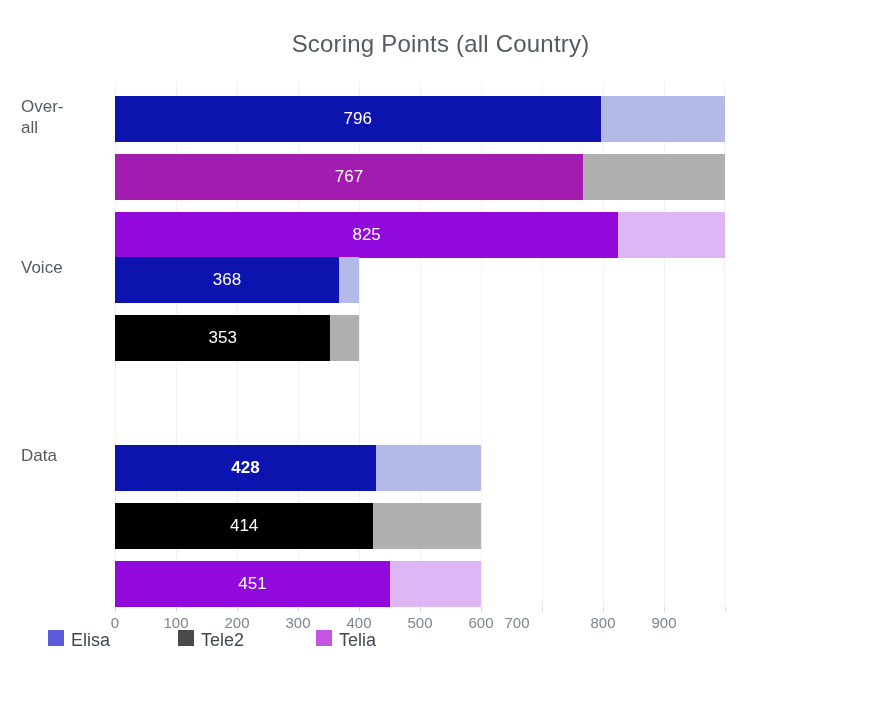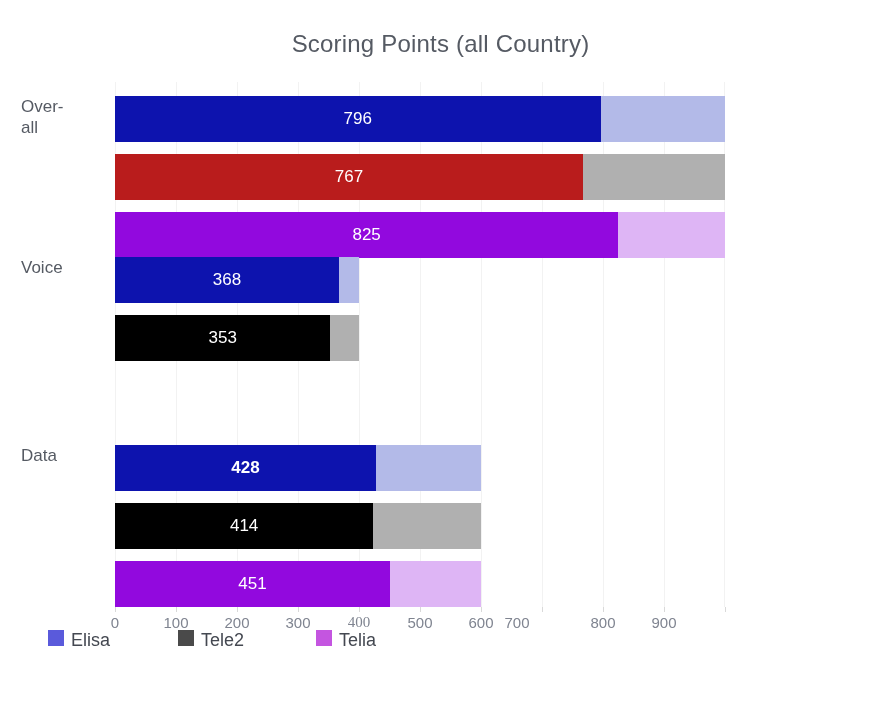--- a/index.html
+++ b/index.html
@@ -192,7 +192,7 @@
           </div>
           <div class="bar-row" style="top: 58px;">
             <div class="bar-track" style="width: 610px;">
-              <div class="seg-main" style="width: 467.87px; background: #b91c1c;">
+              <div class="seg-main" style="width: 467.87px; background: #a21caf;">
                 <span class="bar-value">767</span>
               </div>
               <div class="seg-rest" style="width: 142.13px; background: rgb(176, 176, 176);"></div>

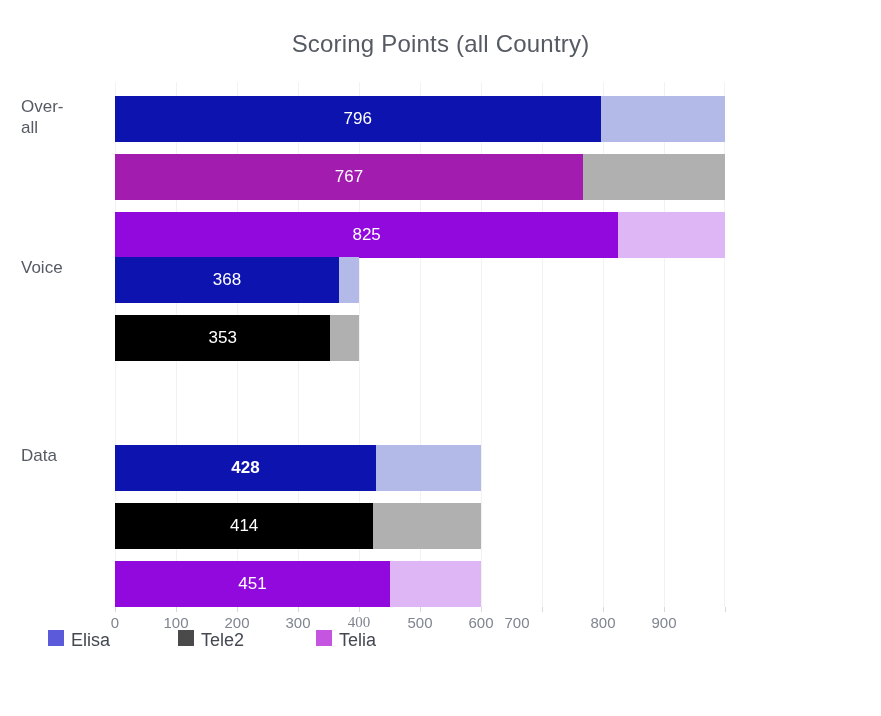--- a/index.html
+++ b/index.html
@@ -266,7 +266,7 @@
       <div class="xtick-mark" style="left: 183px;"></div>
       <div class="xtick-label" style="left: 183px;">300</div>
       <div class="xtick-mark" style="left: 244px;"></div>
-      <div class="xtick-label" style="left: 244px; font-family: Liberation Serif, serif;">400</div>
+      <div class="xtick-label" style="left: 244px;">400</div>
       <div class="xtick-mark" style="left: 305px;"></div>
       <div class="xtick-label" style="left: 305px;">500</div>
       <div class="xtick-mark" style="left: 366px;"></div>

